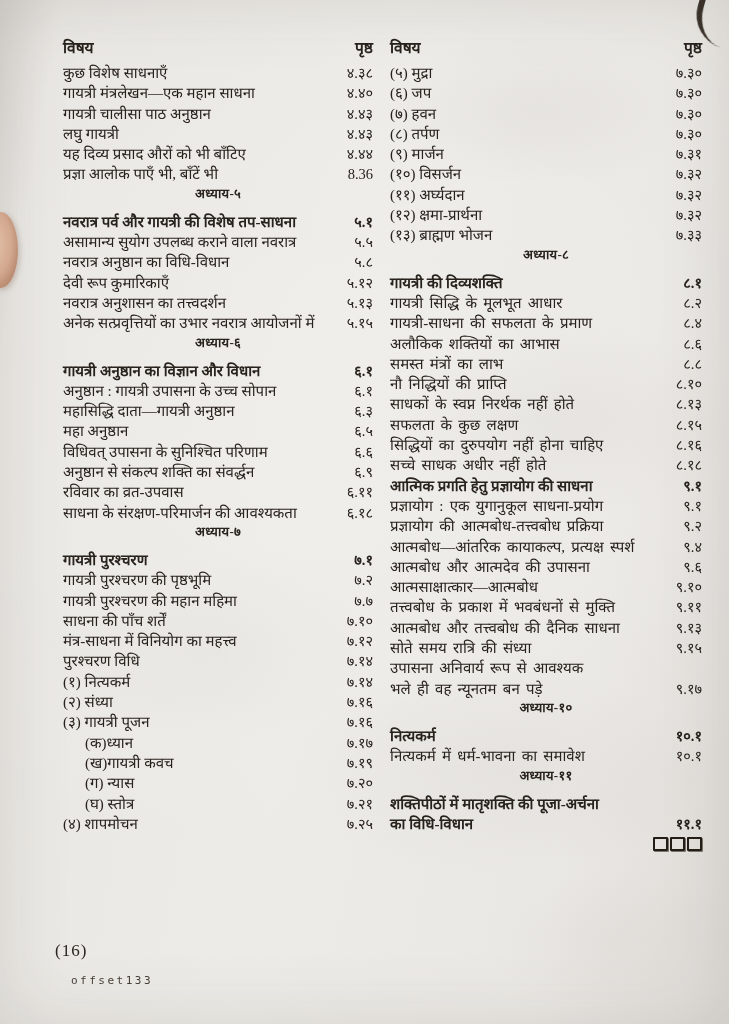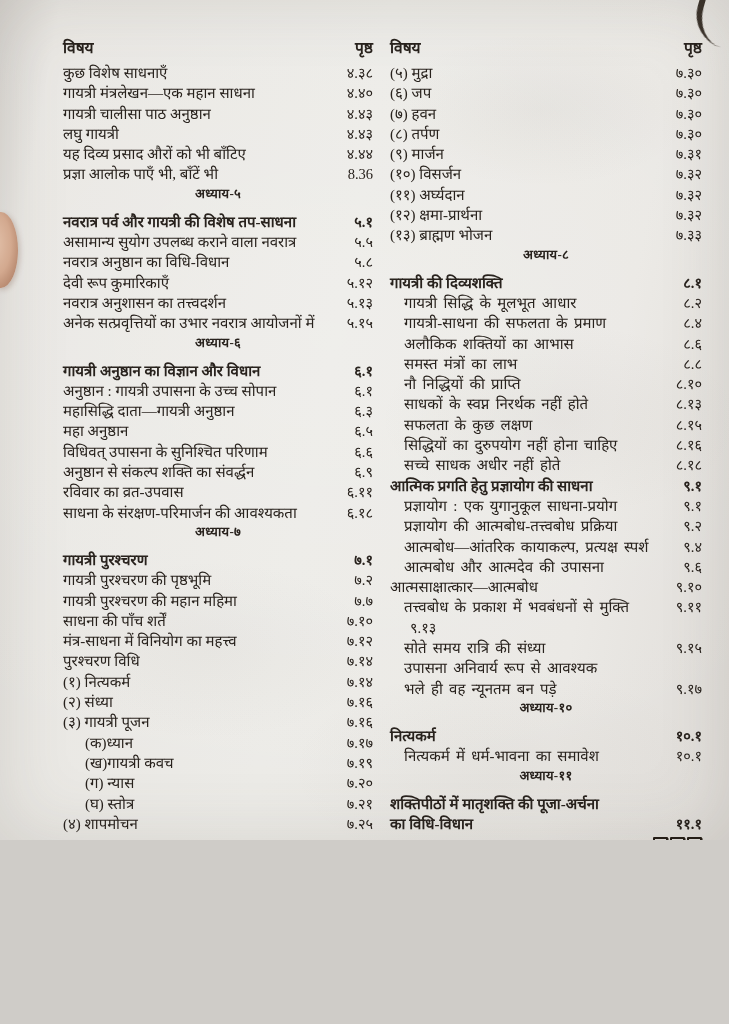--- a/index.html
+++ b/index.html
@@ -8,7 +8,7 @@
     font-family:"Liberation Serif","DejaVu Serif",serif;
   }
   .page{
-    position:relative;width:729px;height:840px;overflow:hidden;
+    position:relative;width:729px;height:1024px;overflow:hidden;
     background:
       radial-gradient(900px 700px at 45% 40%, rgba(255,255,255,.18), rgba(255,255,255,0) 70%),
       linear-gradient(100deg,#d8d5d1 0%,#e9e7e3 7%,#ecebe7 45%,#eae8e4 78%,#e0ddd9 98%);

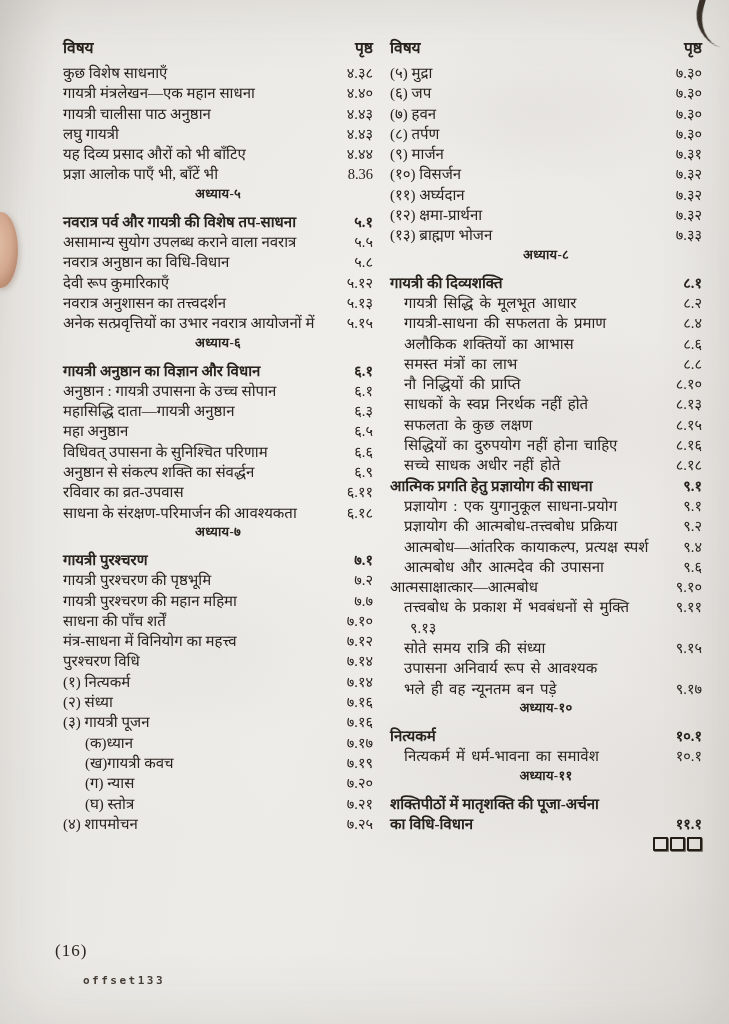--- a/index.html
+++ b/index.html
@@ -47,7 +47,7 @@
   .row.entry .p{padding-left:6px;font-size:14.5px;}
   .row.bold{font-weight:bold;}
   .row.ind{padding-left:22px;}
-  .row.wide{word-spacing:2.5px;margin-left:14px;}
+  .row.wide{word-spacing:2.5px;}
   .row.endmark{justify-content:flex-end;align-items:center;height:22px;}
   .sq{
     width:11px;height:10px;display:inline-block;margin-left:2px;

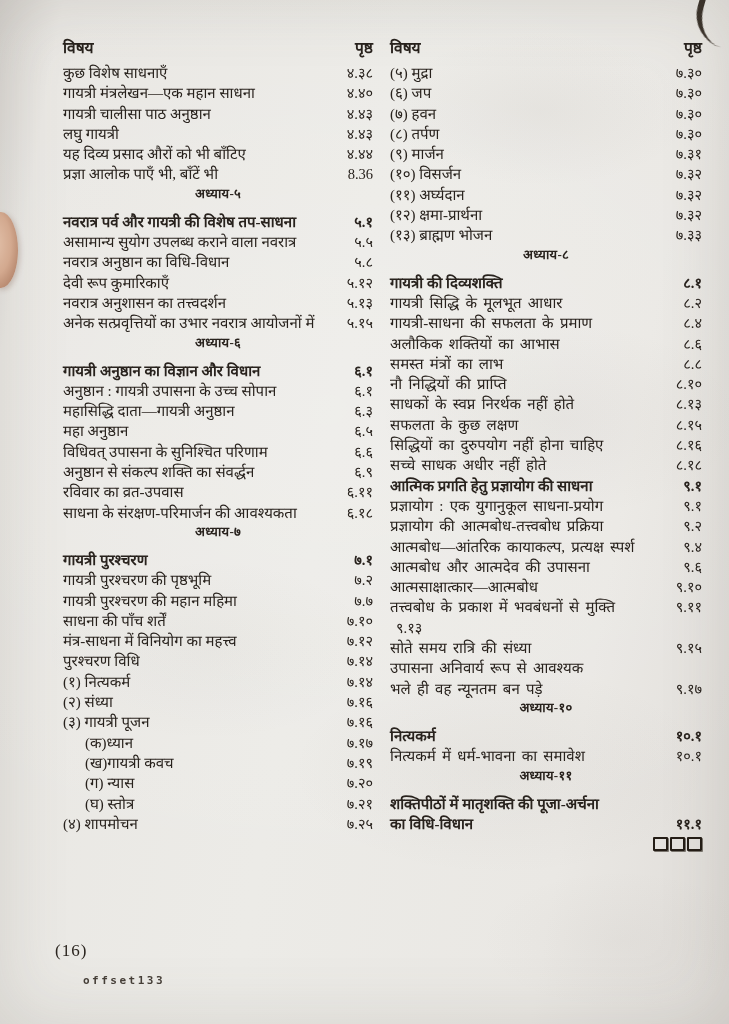--- a/index.html
+++ b/index.html
@@ -326,6 +326,7 @@
         <span class="p">९.११</span>
       </div>
       <div class="row entry wide">
+        <span class="t">आत्मबोध और तत्त्वबोध की दैनिक साधना</span>
         <span class="p">९.१३</span>
       </div>
       <div class="row entry wide">

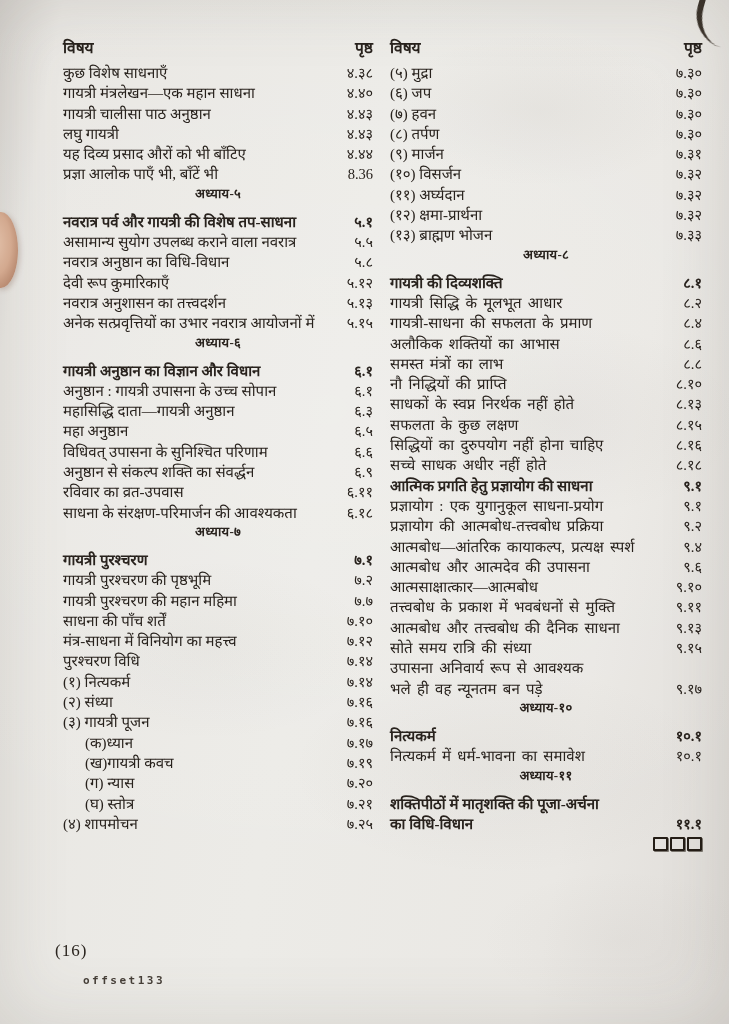--- a/index.html
+++ b/index.html
@@ -57,9 +57,9 @@
   }
   .folio{position:absolute;left:55px;top:941px;font-size:17px;letter-spacing:1px;color:#2b251f;}
   .offset-code{
-    position:absolute;left:83px;top:974px;
+    position:absolute;left:71px;top:974px;
     font-family:"DejaVu Sans Mono","Liberation Mono",monospace;
-    font-size:11px;font-weight:bold;letter-spacing:2.5px;color:#453e37;
+    font-size:11px;font-weight:normal;letter-spacing:2.5px;color:#453e37;
   }
 </style>
 </head>

